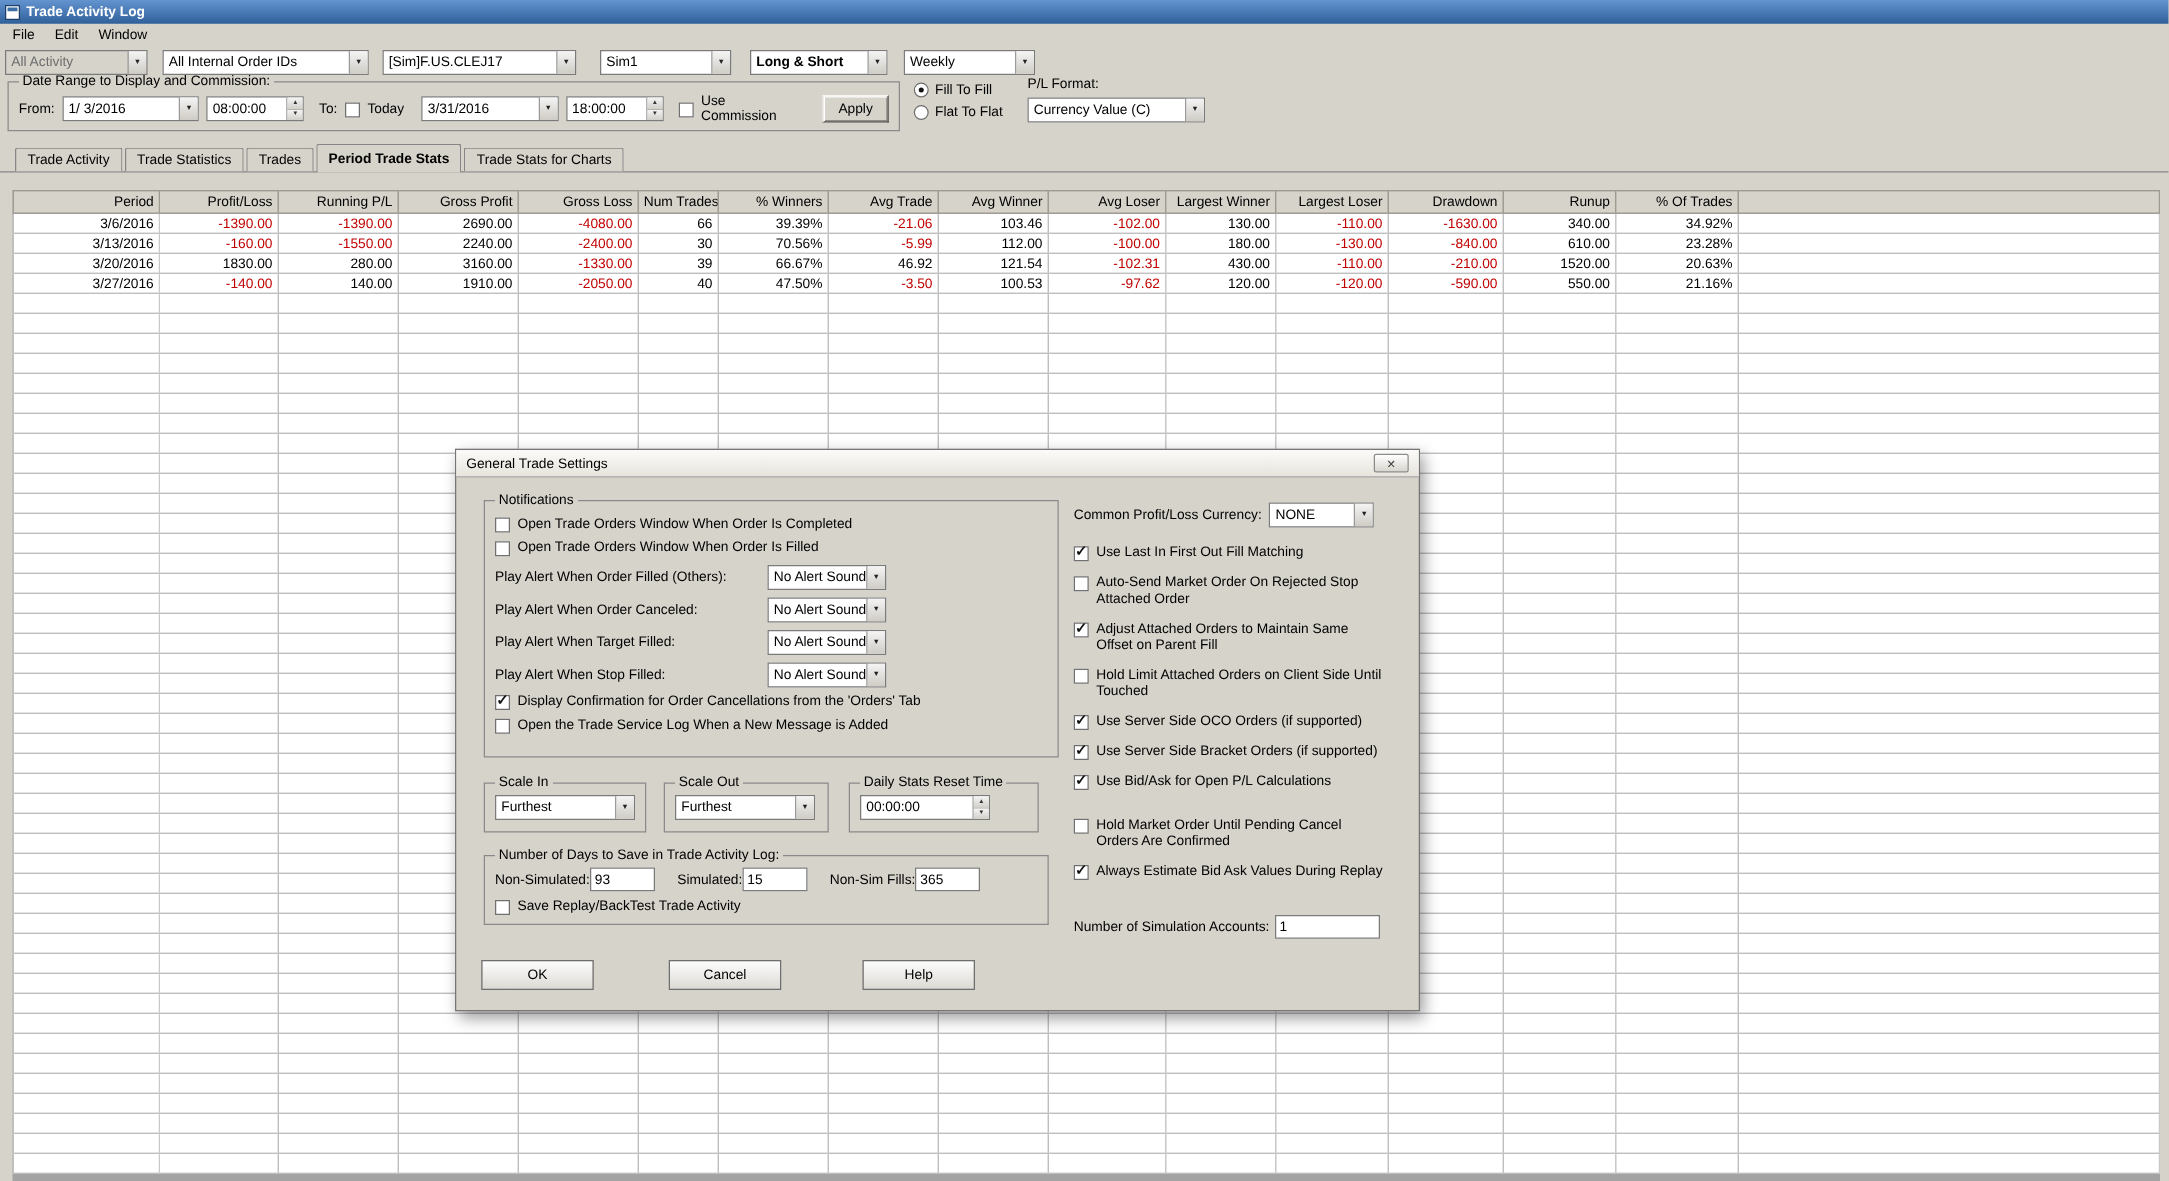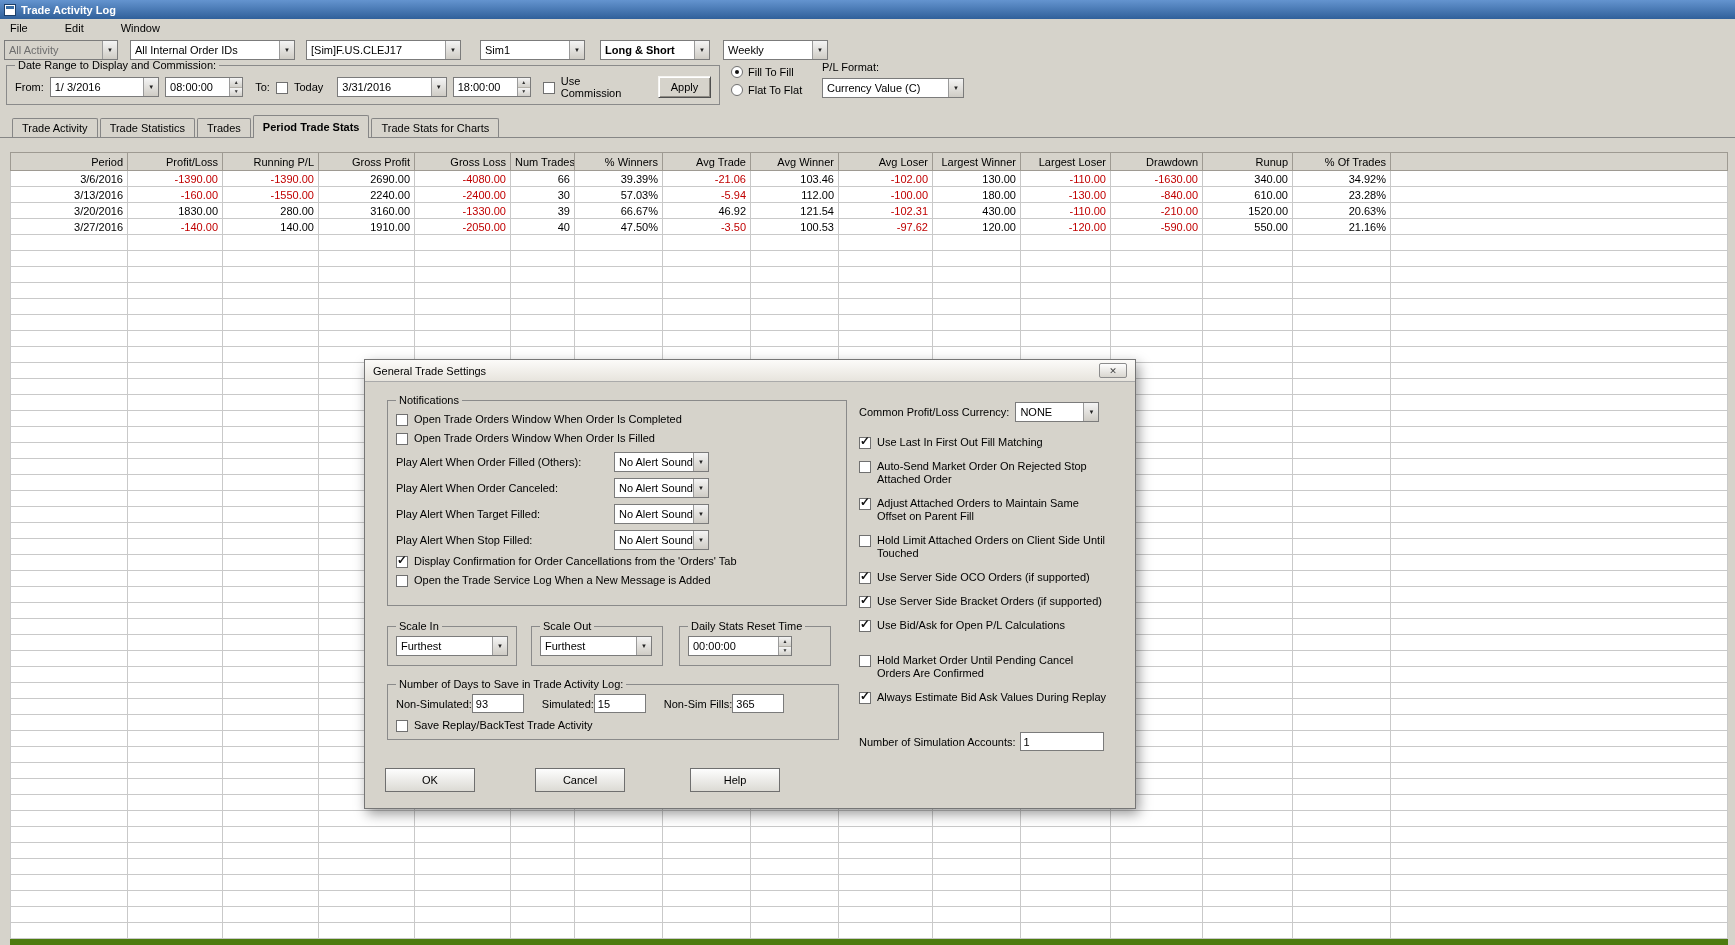--- a/index.html
+++ b/index.html
@@ -20,7 +20,7 @@
   .title-text { color:#fff; font-weight:bold; font-size:11px; }
 
   
-  .menubar { position:absolute; top:19px; left:0; right:0; height:18px; display:flex; align-items:center; padding-left:2px;gap:21px; }
+  .menubar { position:absolute; top:19px; left:0; right:0; height:18px; display:flex; align-items:center; padding-left:2px; }
   .menu-item { padding:2px 8px; }
 
   

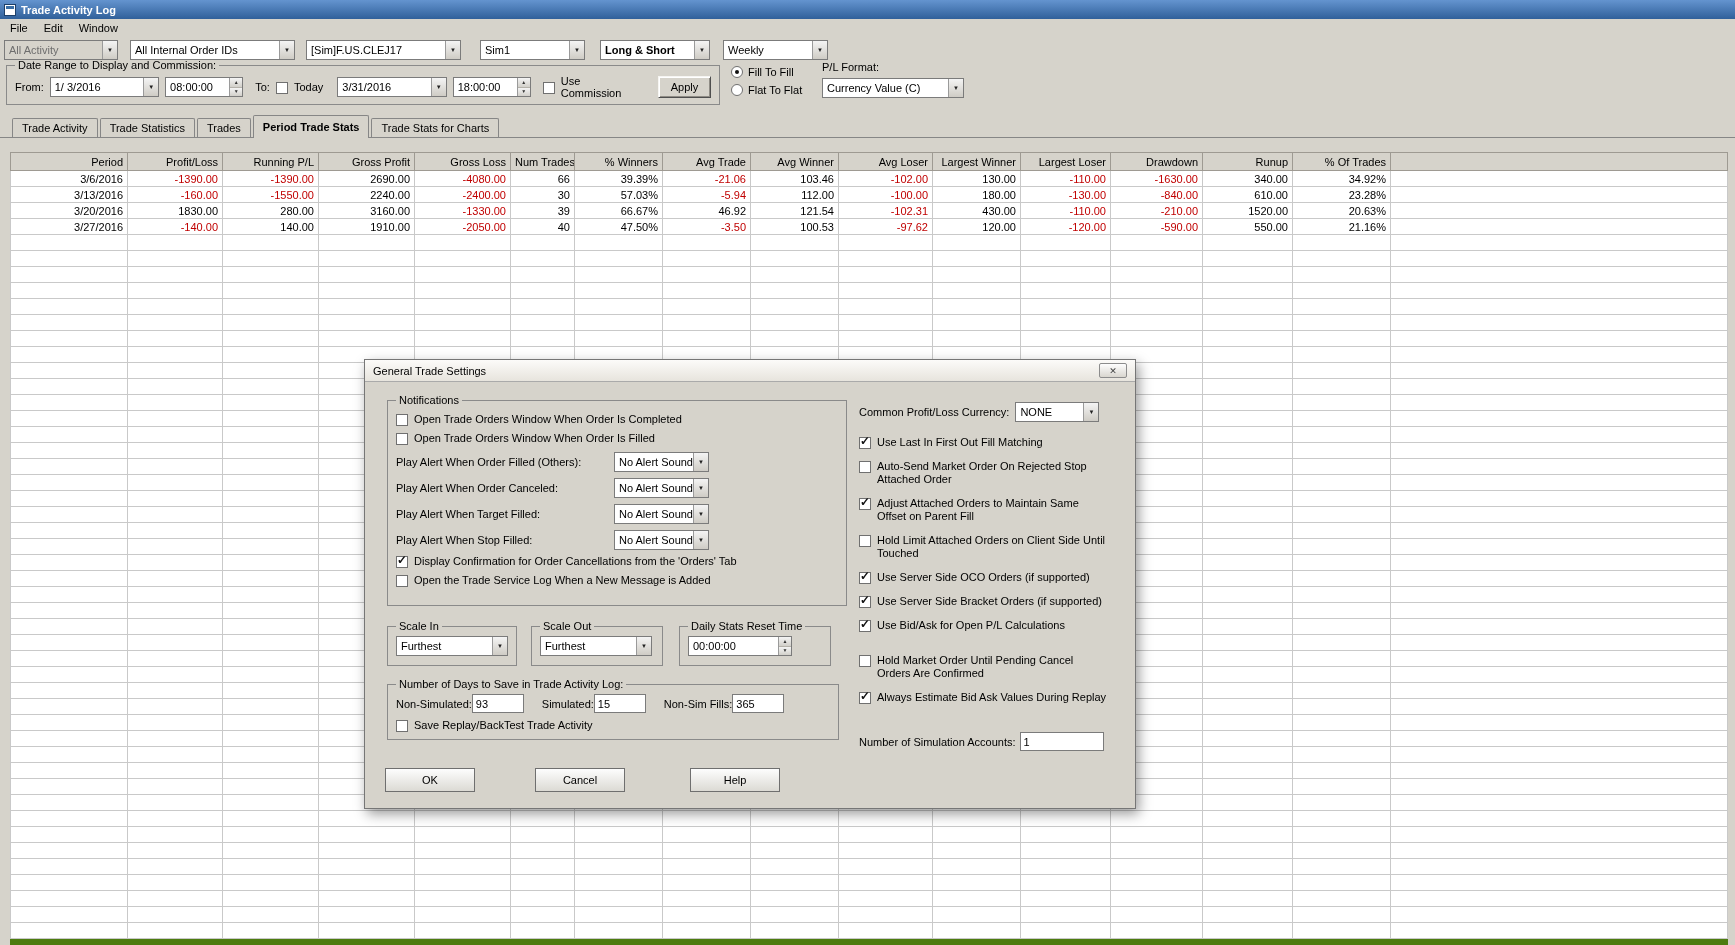--- a/index.html
+++ b/index.html
@@ -80,7 +80,7 @@
   .tab.active { font-weight:bold; padding-top:5px; padding-bottom:5px; margin-bottom:-1px; z-index:2; position:relative; }
 
   
-  .table-area { position:absolute; top:152px; left:10px; right:7px; bottom:0; overflow:hidden; background:#4d7c0f; }
+  .table-area { position:absolute; top:152px; left:10px; right:7px; bottom:0; overflow:hidden; background:#a3a3a3; }
   table.stats { border-collapse:collapse; table-layout:fixed; width:100%; }
   table.stats th { background:#d6d3cb; border:1px solid #9e9a92; font-weight:normal; text-align:right;
                    padding:2px 4px; height:18px; font-size:11px; white-space:nowrap; overflow:hidden; }

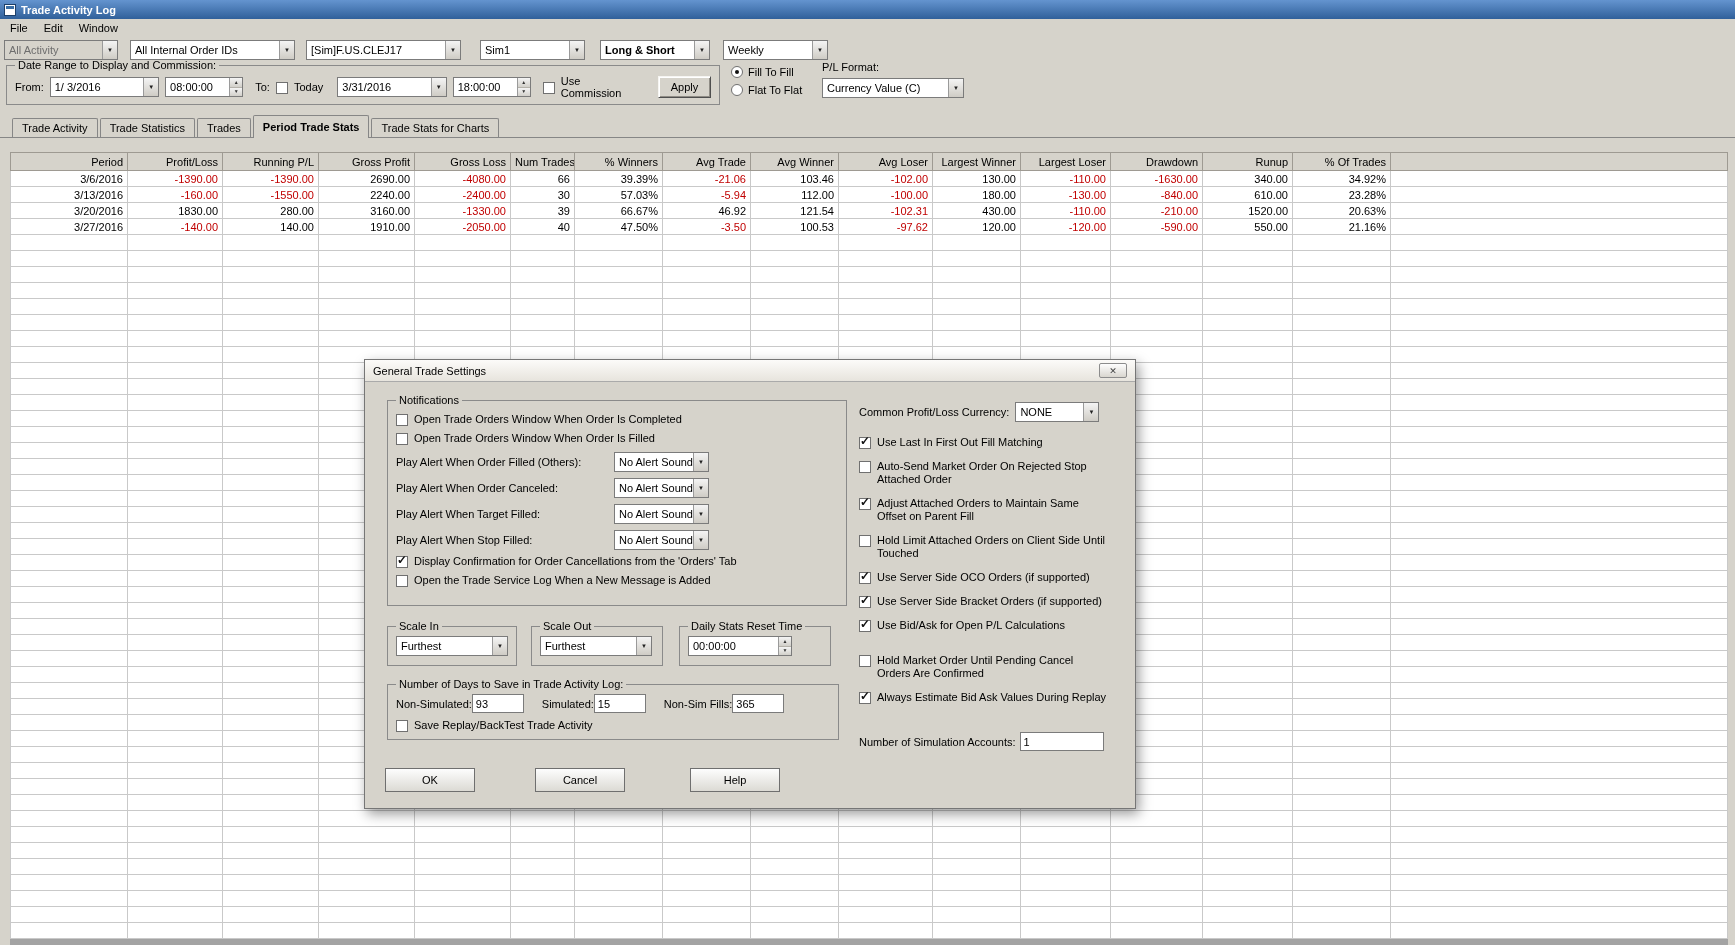--- a/index.html
+++ b/index.html
@@ -316,7 +316,7 @@
             <td>2240.00</td>
             <td class="neg">-2400.00</td>
             <td>30</td>
-            <td>57.03%</td>
+            <td>70.56%</td>
             <td class="neg">-5.94</td>
             <td>112.00</td>
             <td class="neg">-100.00</td>

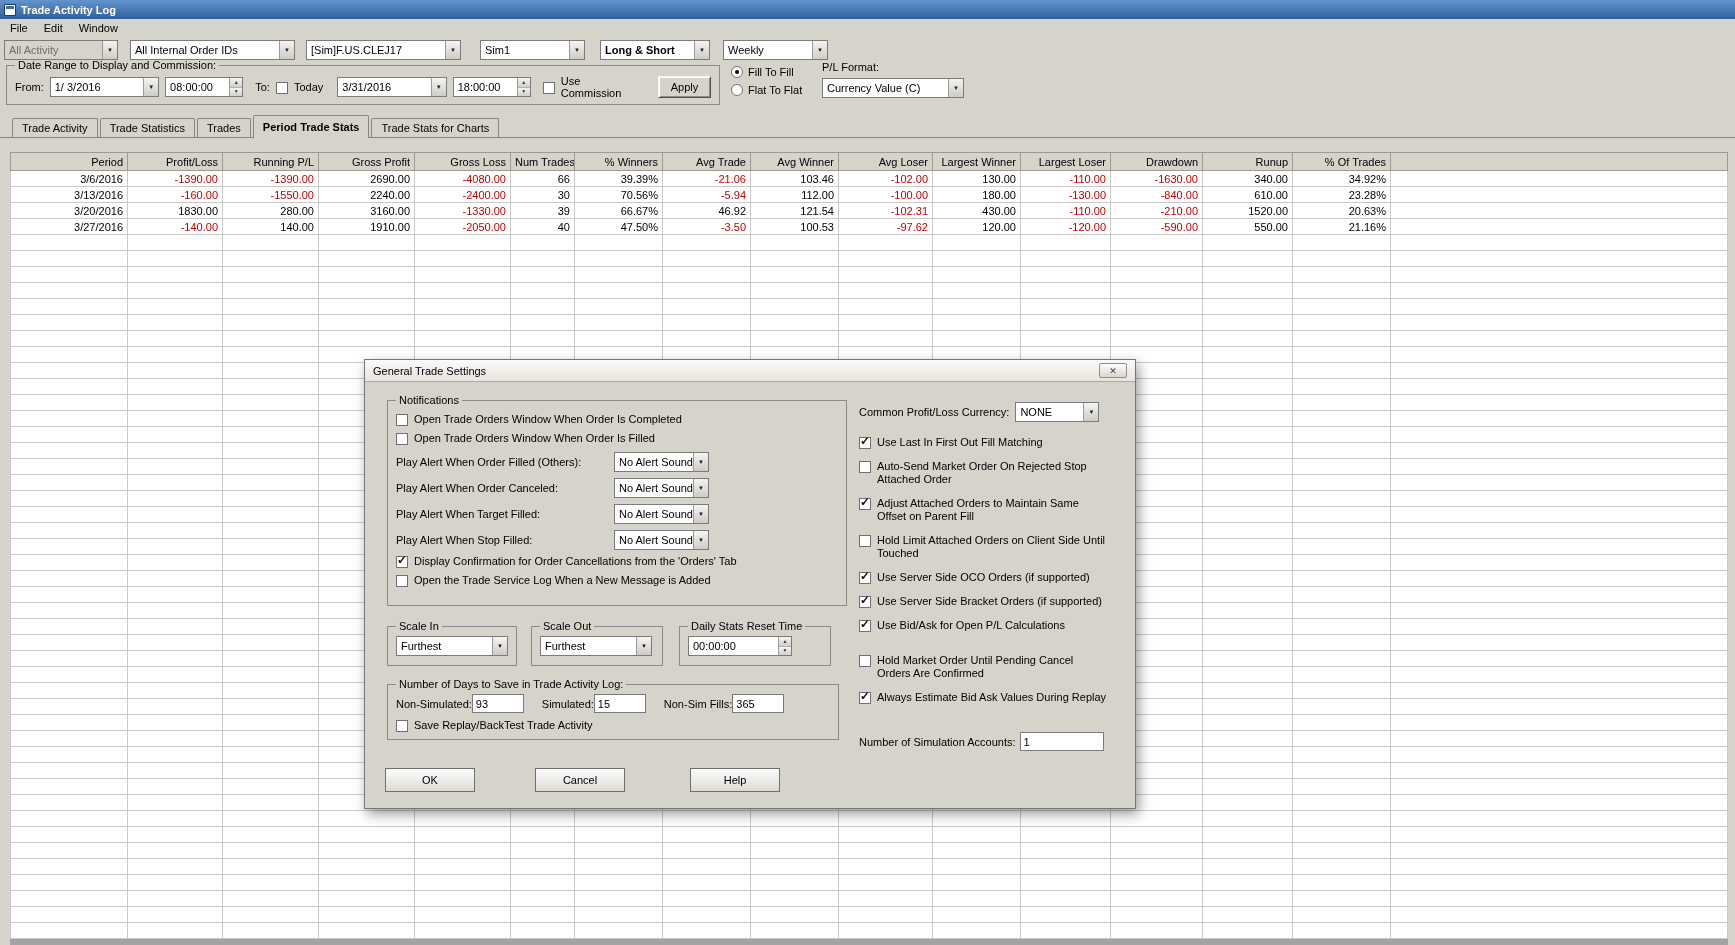--- a/index.html
+++ b/index.html
@@ -317,7 +317,7 @@
             <td class="neg">-2400.00</td>
             <td>30</td>
             <td>70.56%</td>
-            <td class="neg">-5.94</td>
+            <td class="neg">-5.99</td>
             <td>112.00</td>
             <td class="neg">-100.00</td>
             <td>180.00</td>

